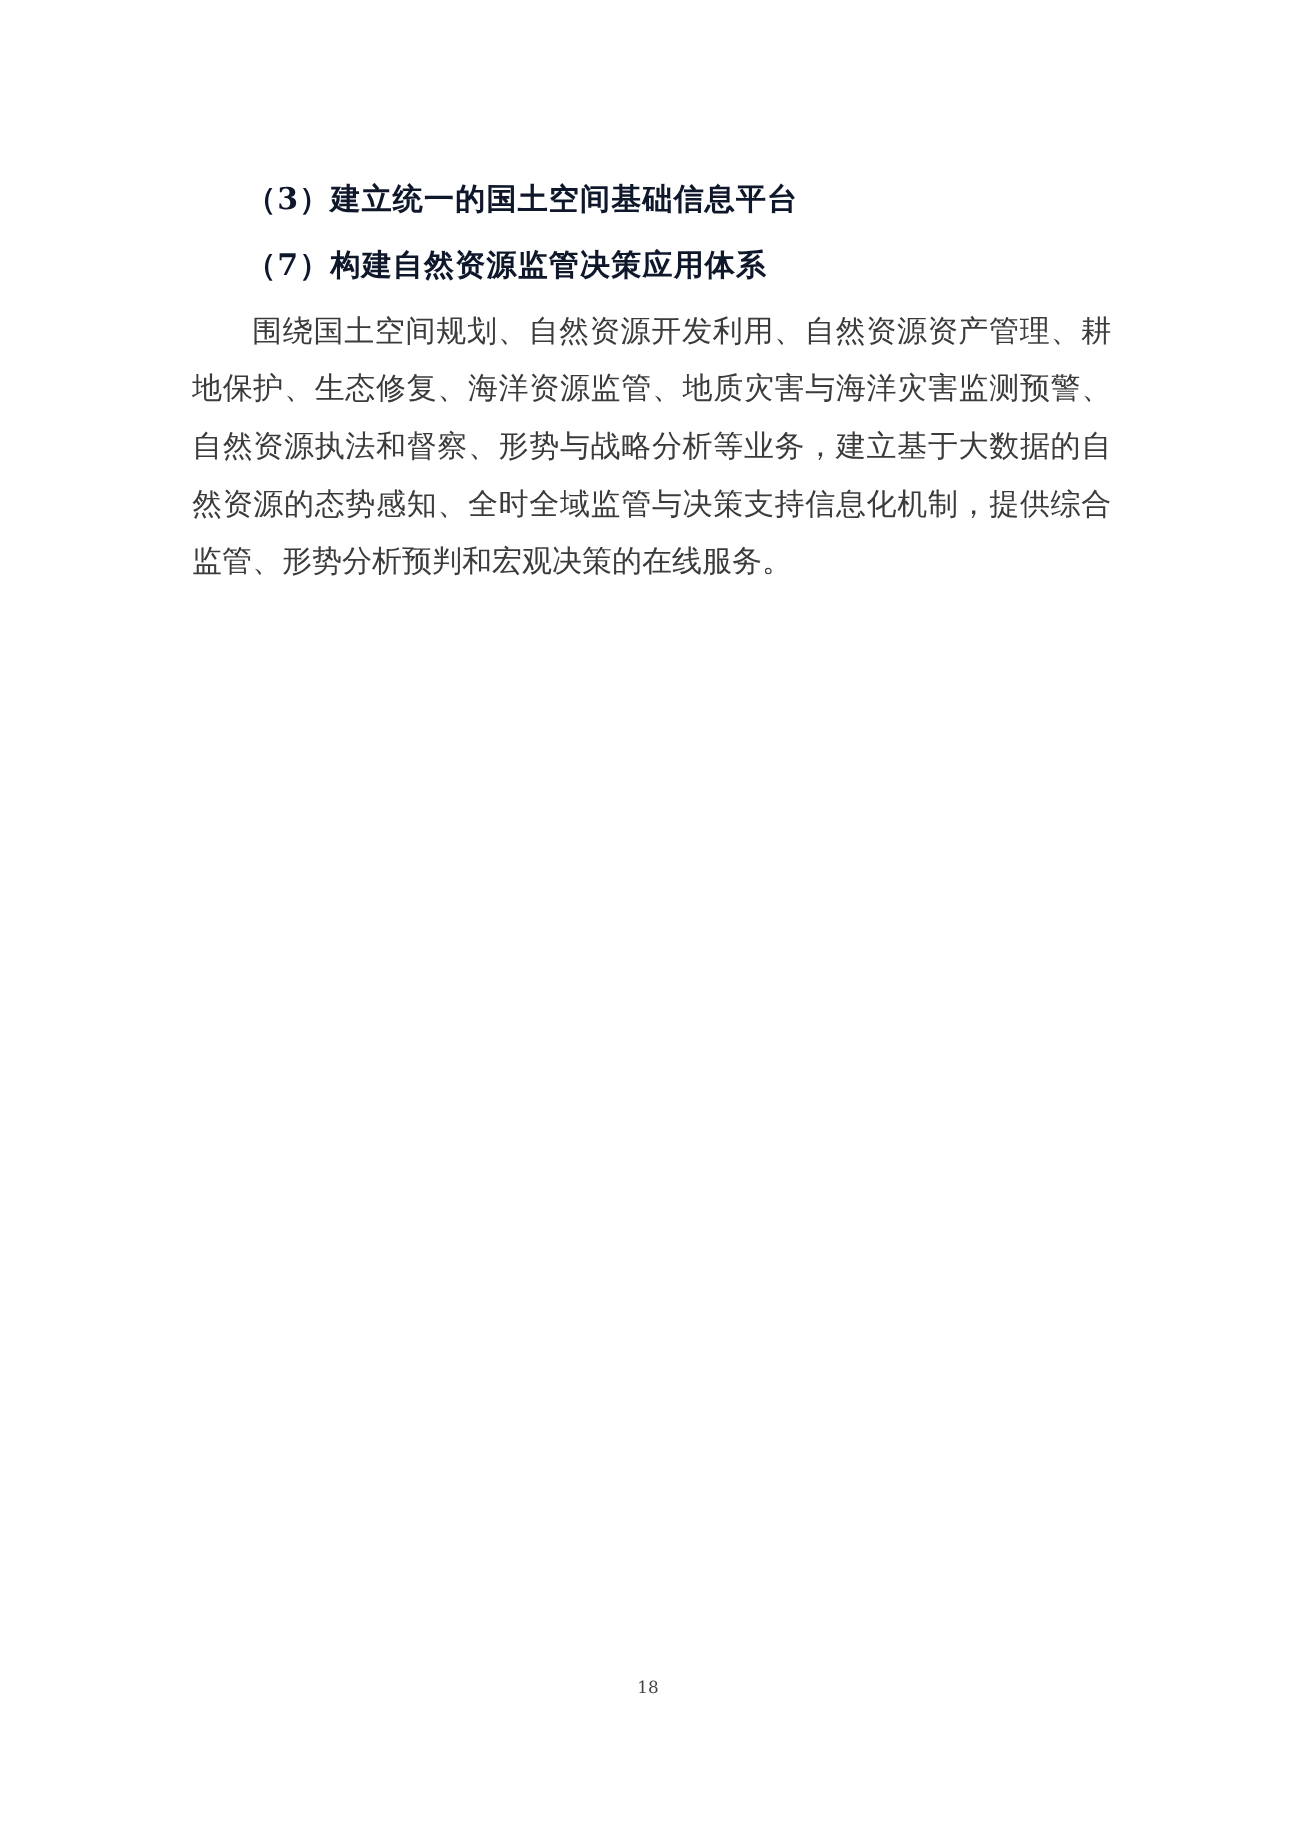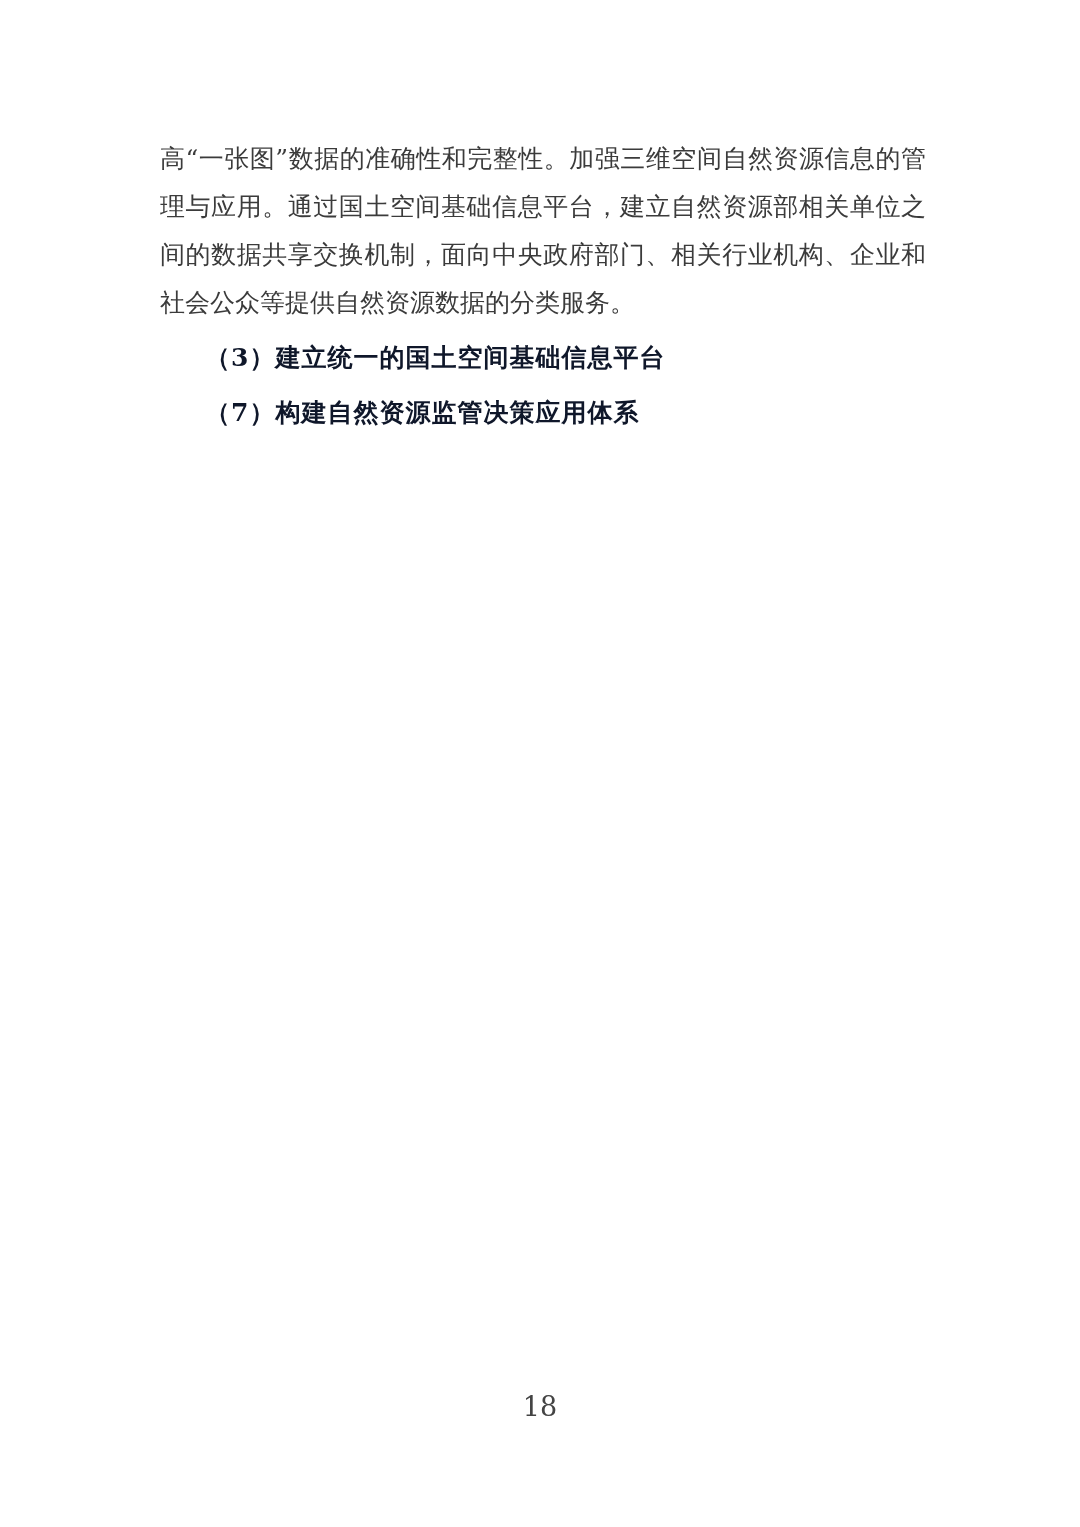--- a/index.html
+++ b/index.html
@@ -59,7 +59,6 @@
 
 <div class="page">
   <div class="content">
-    <p class="para">高“一张图”数据的准确性和完整性。加强三维空间自然资源信息的管理与应用。通过国土空间基础信息平台，建立自然资源部相关单位之间的数据共享交换机制，面向中央政府部门、相关行业机构、企业和社会公众等提供自然资源数据的分类服务。</p>
     <h3 class="heading">（3）建立统一的国土空间基础信息平台</h3>
     <h3 class="heading">（7）构建自然资源监管决策应用体系</h3>
   </div>

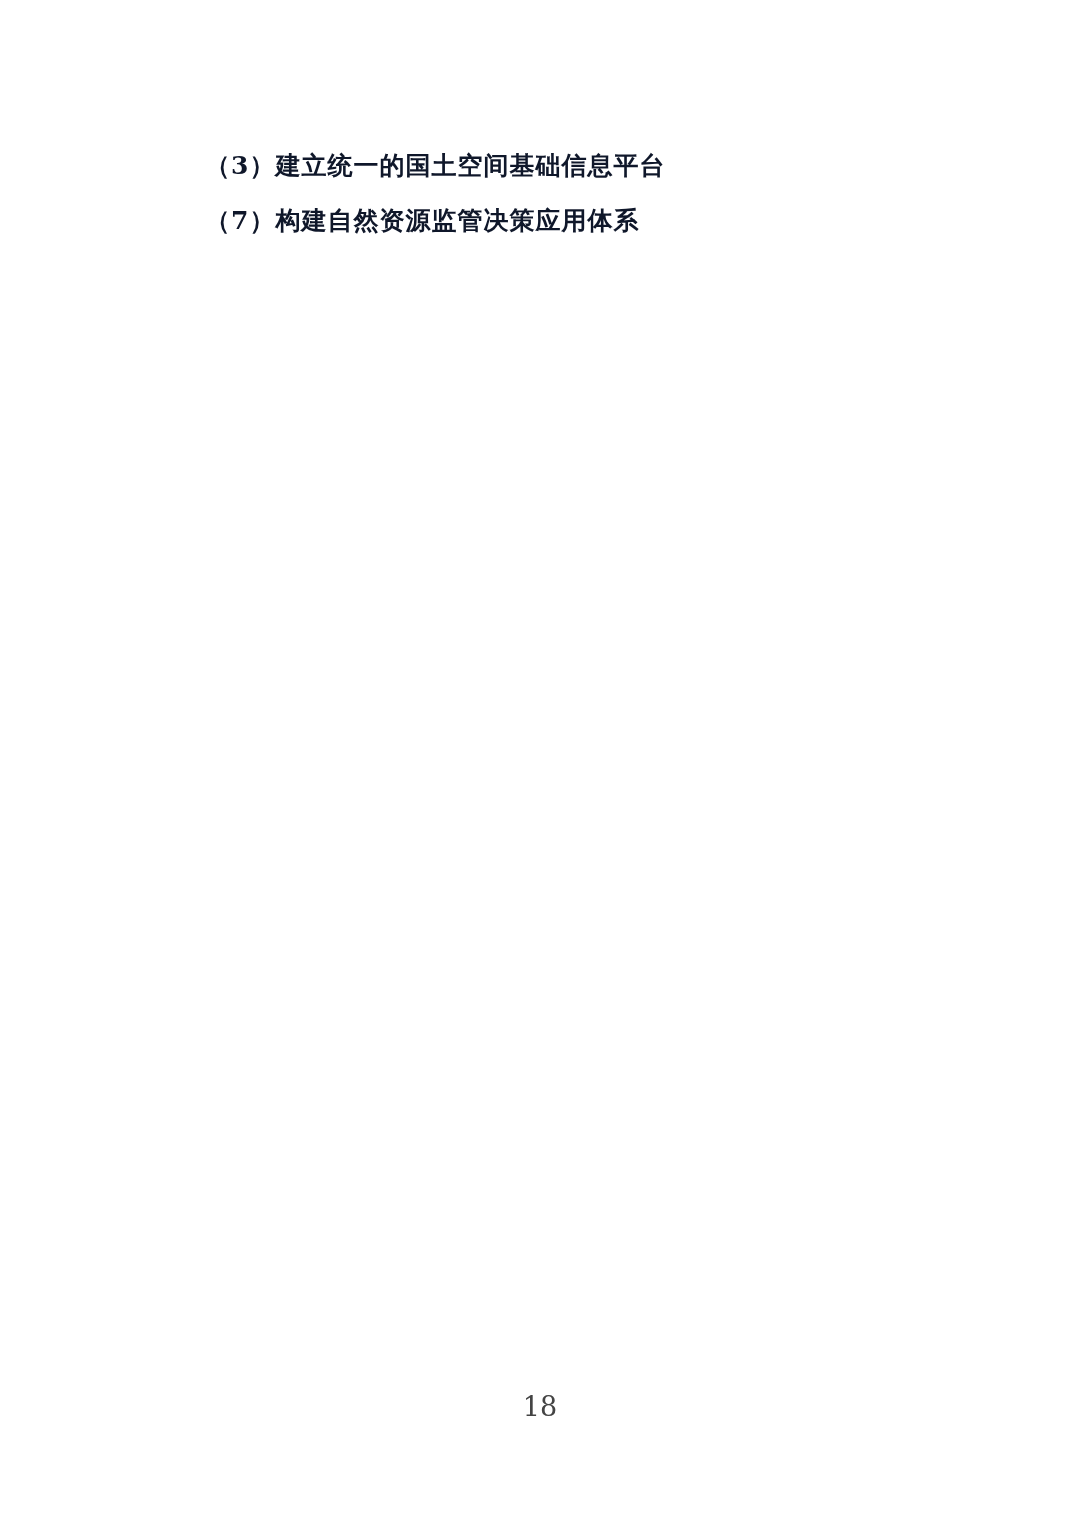--- a/index.html
+++ b/index.html
@@ -61,6 +61,7 @@
   <div class="content">
     <h3 class="heading">（3）建立统一的国土空间基础信息平台</h3>
     <h3 class="heading">（7）构建自然资源监管决策应用体系</h3>
+    <p class="para indent-first">围绕国土空间规划、自然资源开发利用、自然资源资产管理、耕地保护、生态修复、海洋资源监管、地质灾害与海洋灾害监测预警、自然资源执法和督察、形势与战略分析等业务，建立基于大数据的自然资源的态势感知、全时全域监管与决策支持信息化机制，提供综合监管、形势分析预判和宏观决策的在线服务。</p>
   </div>
   <div class="page-number">18</div>
 </div>

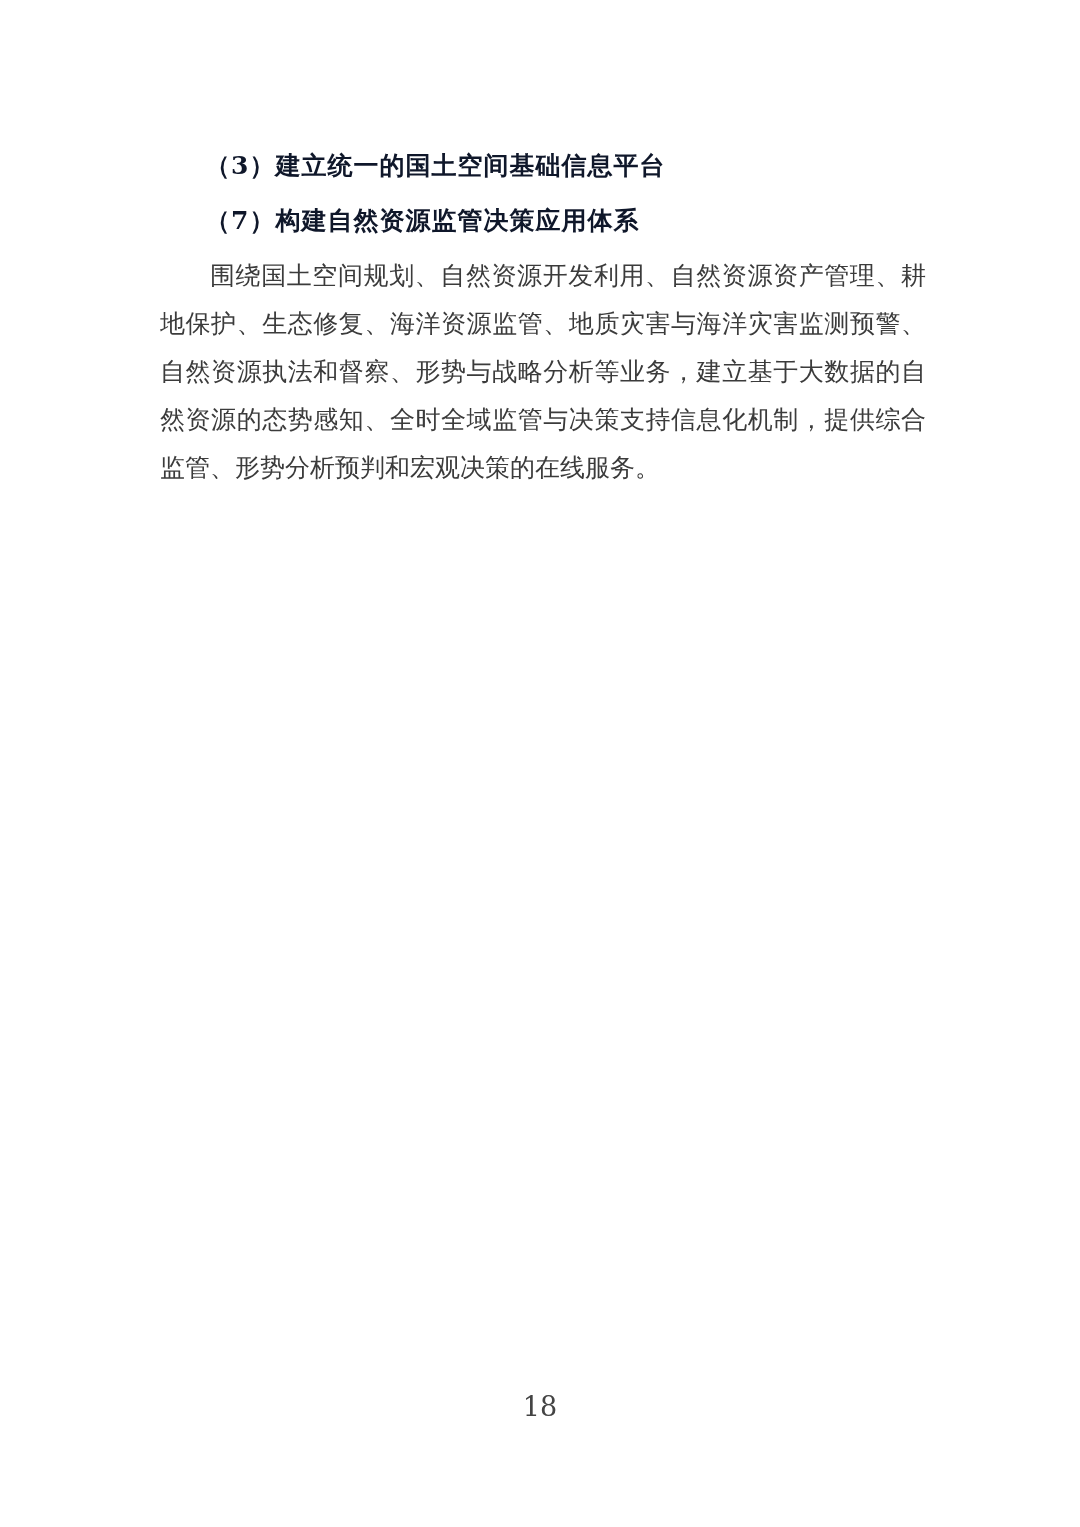--- a/index.html
+++ b/index.html
@@ -49,7 +49,7 @@
     left: 0;
     width: 100%;
     text-align: center;
-    font-size: 27px;
+    font-size: 14px;
     line-height: 30px;
     color: #444444;
   }

